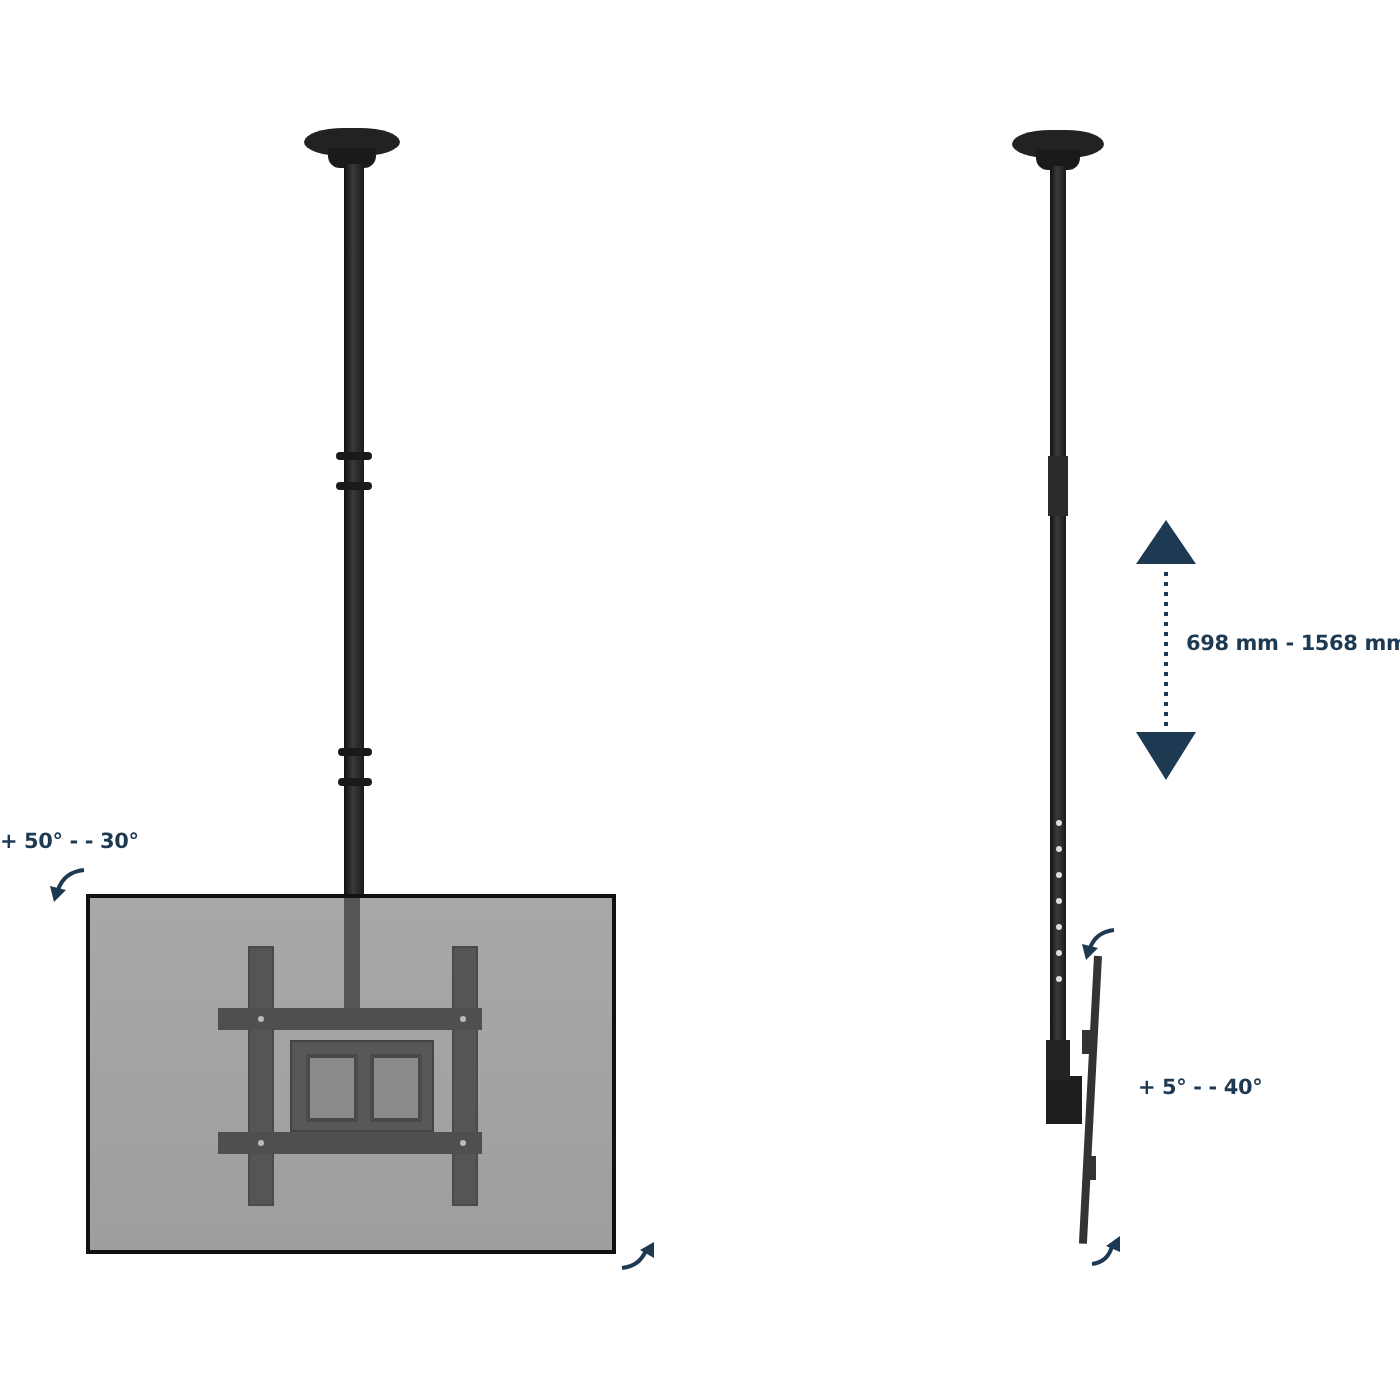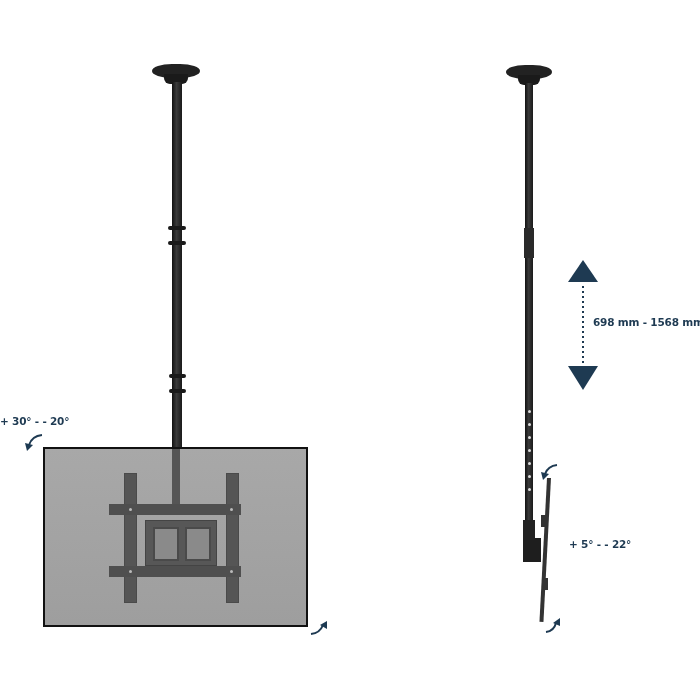--- a/index.html
+++ b/index.html
@@ -58,7 +58,7 @@
     <div class="dot" style="left:185px; top:121px;"></div>
   </div>
 
-  <div class="label" style="left:0px; top:415px;">+ 30° - - 20°</div>
+  <div class="label" style="left:0px; top:415px;">+ 50° - - 30°</div>
   <svg class="abs" style="left:22px; top:432px;" width="24" height="22" viewBox="0 0 24 22">
     <path d="M20 3 Q10 4 7 13" stroke="#1e3a52" stroke-width="2" fill="none"></path>
     <polygon points="3,11 11,13 5,19" fill="#1e3a52"></polygon>

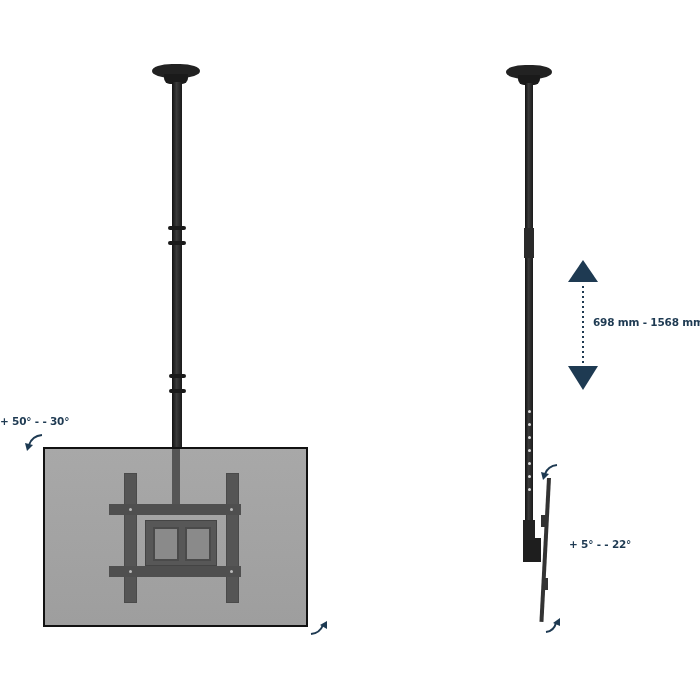--- a/index.html
+++ b/index.html
@@ -101,7 +101,7 @@
     <path d="M19 3 Q10 4 7 12" stroke="#1e3a52" stroke-width="2" fill="none"></path>
     <polygon points="3,10 11,12 5,18" fill="#1e3a52"></polygon>
   </svg>
-  <div class="label" style="left:569px; top:538px;">+ 5° - - 22°</div>
+  <div class="label" style="left:569px; top:538px;">+ 5° - - 40°</div>
   <svg class="abs" style="left:543px; top:615px;" width="22" height="20" viewBox="0 0 22 20">
     <path d="M3 17 Q11 16 13 8" stroke="#1e3a52" stroke-width="2" fill="none"></path>
     <polygon points="10,8 17,3 17,11" fill="#1e3a52"></polygon>

